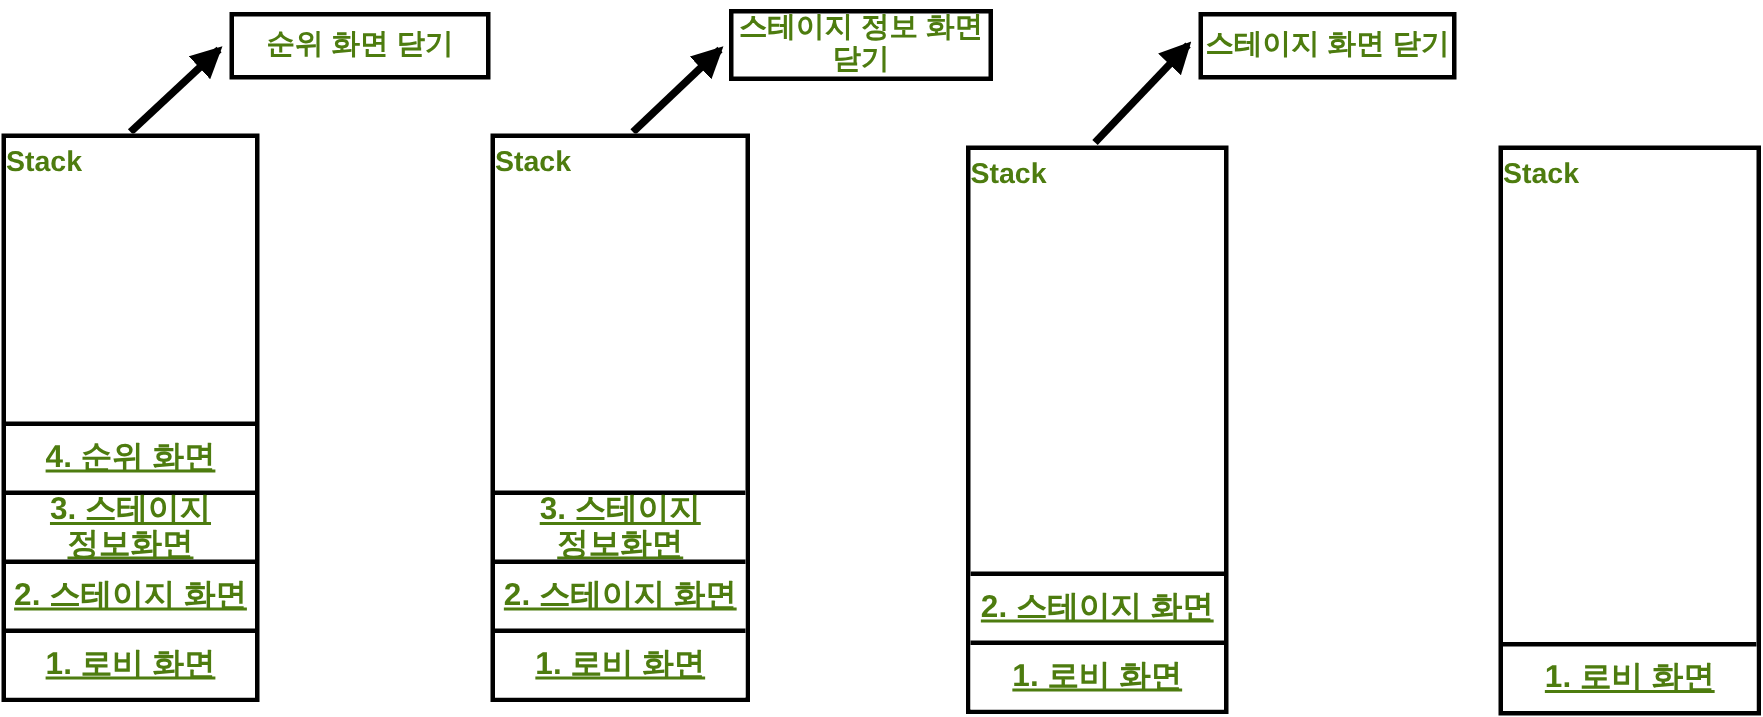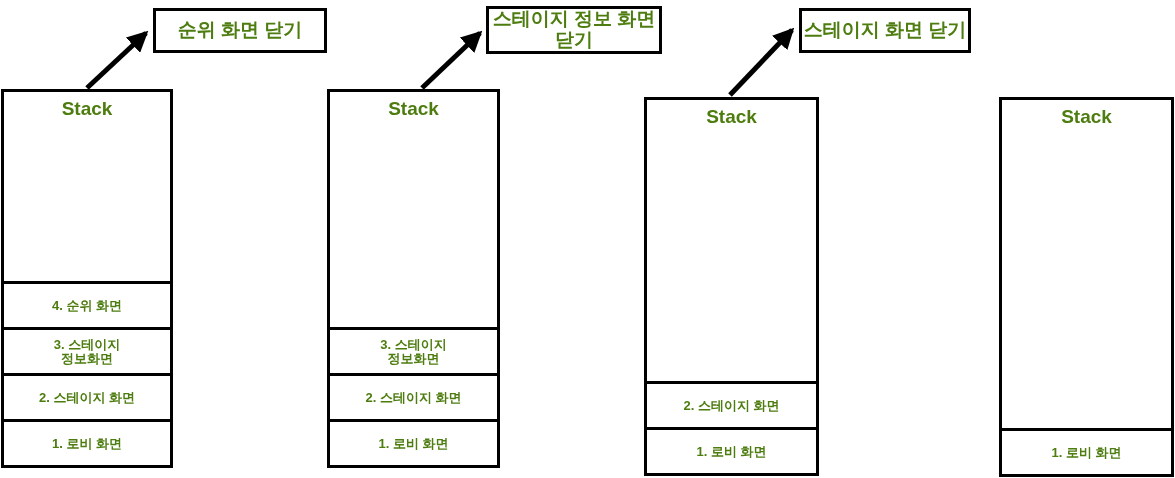--- a/index.html
+++ b/index.html
@@ -34,7 +34,6 @@
     flex-direction: column;
   }
   .stack-title {
-    text-align: center;
     padding-top: 6px;
     font-size: 19px;
     line-height: 22px;

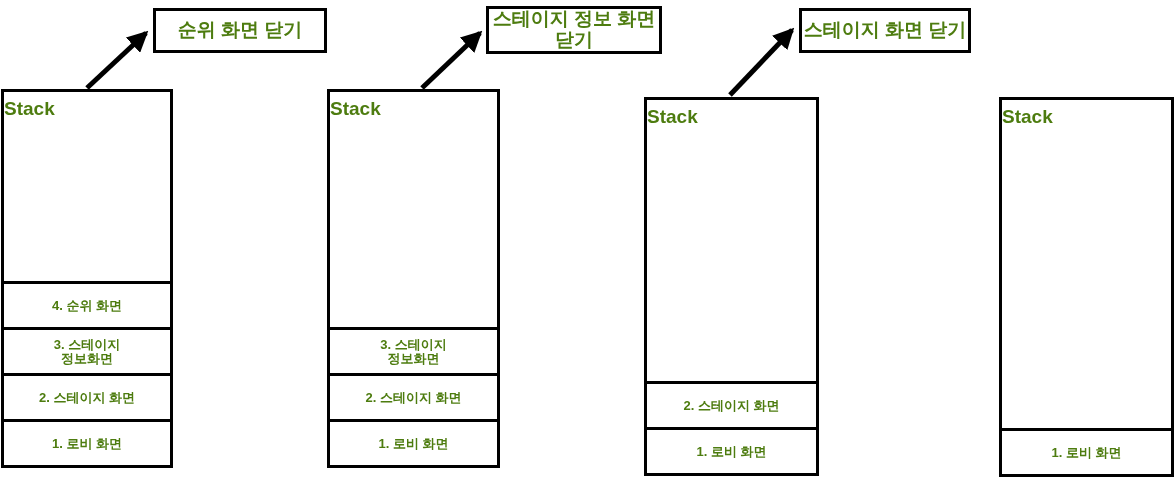--- a/index.html
+++ b/index.html
@@ -51,10 +51,11 @@
     align-items: center;
     justify-content: center;
     text-align: center;
-    font-size: 13px;
+    font-size: 21px;
     line-height: 1.05;
     white-space: pre-line;
     background: #ffffff;
+    text-decoration: underline;
   }
   .callout {
     position: absolute;

